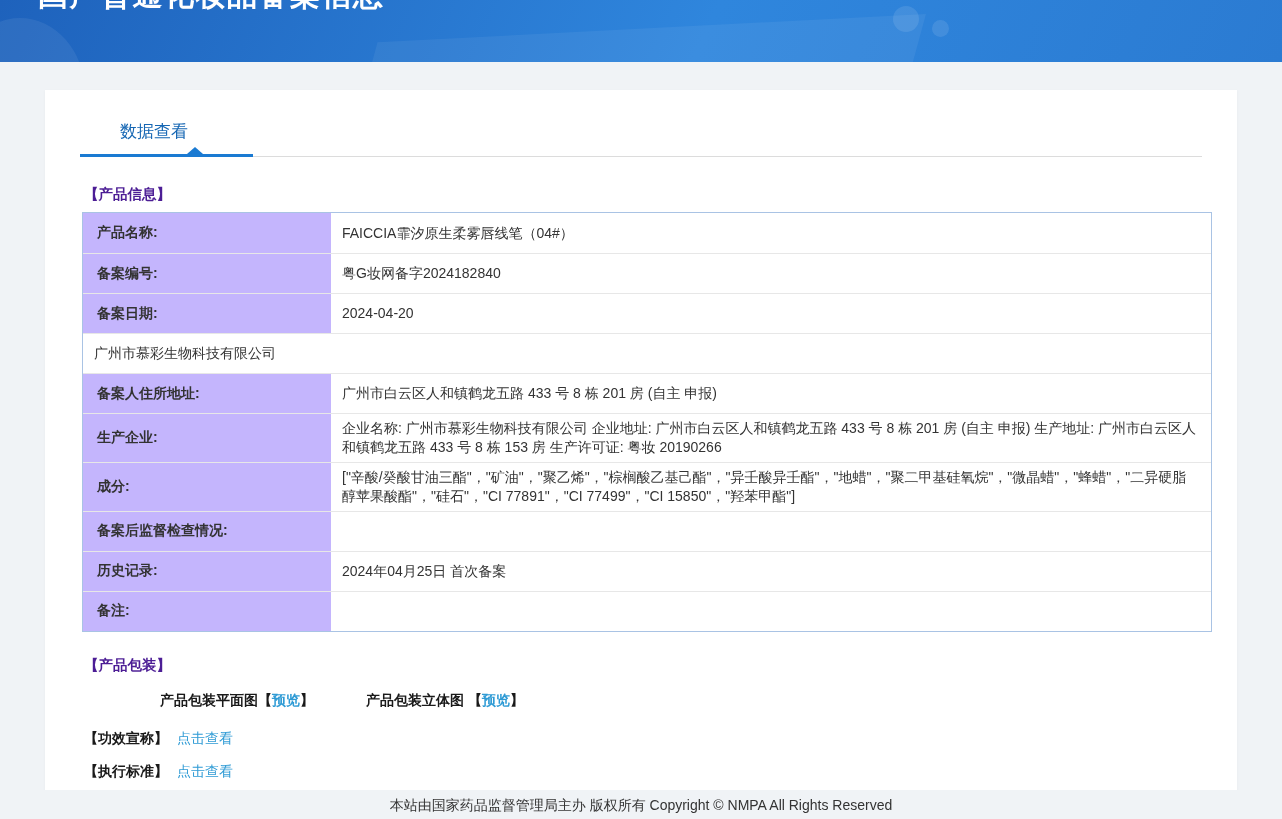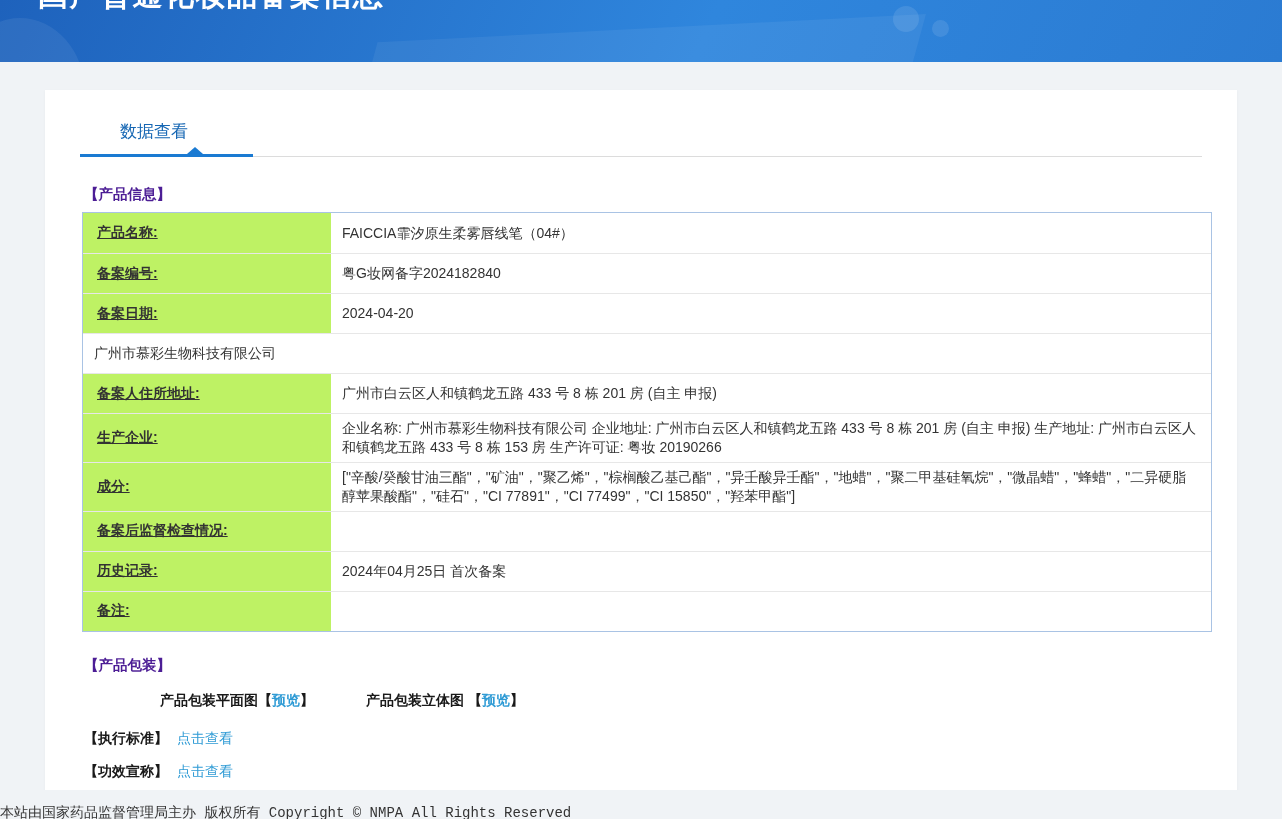--- a/index.html
+++ b/index.html
@@ -82,12 +82,12 @@
   .info-row + .info-row { border-top: 1px solid #e7e7e7; }
   .info-row .cell-label {
     flex: 0 0 248px;
-    background: #bef264;
+    background: #c4b5fd;
     font-weight: bold;
     font-size: 14px;
     color: #333;
     padding: 0 10px 0 14px;
-    display: flex; align-items: center; text-decoration: underline;
+    display: flex; align-items: center;
   }
   .info-row .cell-value {
     flex: 1 1 auto;

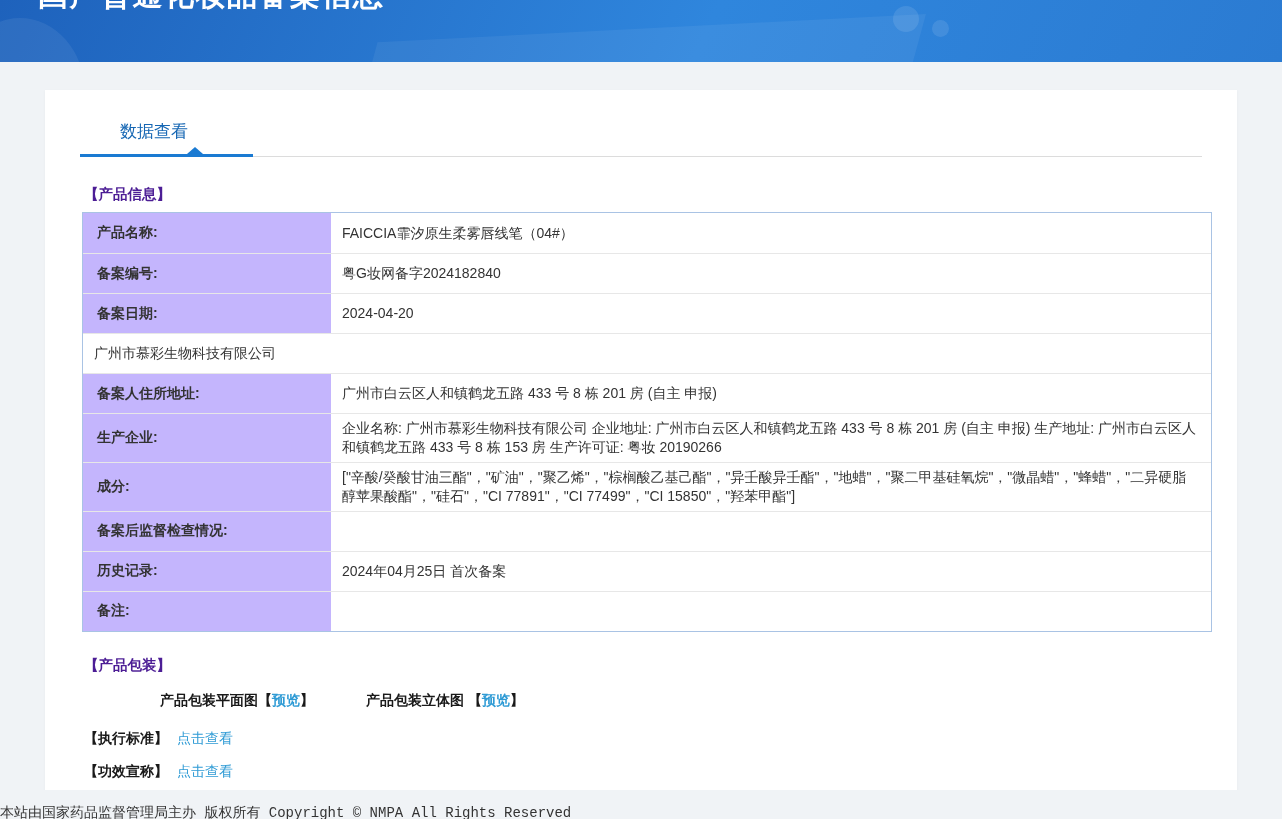--- a/index.html
+++ b/index.html
@@ -193,11 +193,11 @@
   </div>
 
   <div class="inline-heading-line">
+    <span class="inline-heading">【功效宣称】</span><span class="link">点击查看</span>
+  </div>
+
+  <div class="inline-heading-line">
     <span class="inline-heading">【执行标准】</span><span class="link">点击查看</span>
-  </div>
-
-  <div class="inline-heading-line">
-    <span class="inline-heading">【功效宣称】</span><span class="link">点击查看</span>
   </div>
 
 </div>

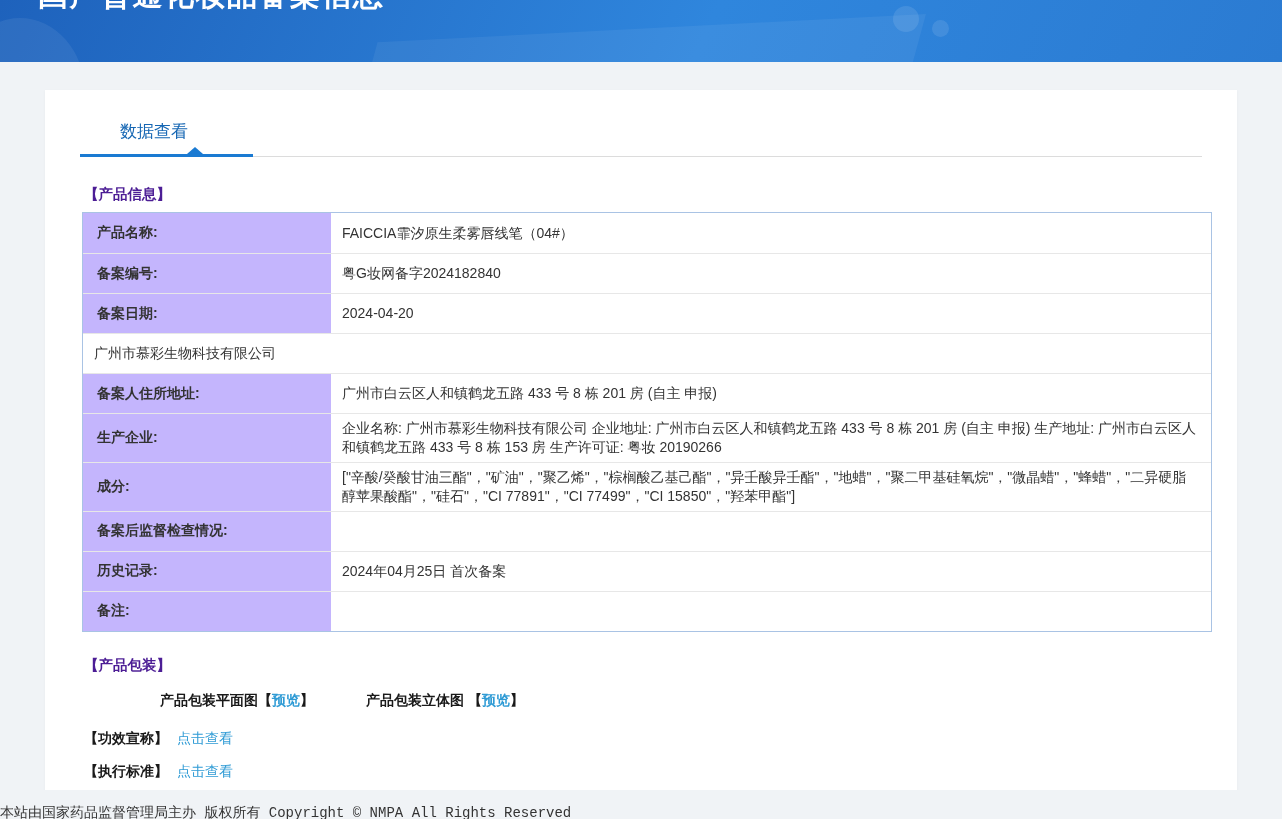--- a/index.html
+++ b/index.html
@@ -115,11 +115,11 @@
   
   .footer {
     height: 29px;
-    padding-top: 14px;
+    padding-top: 7px;
+    text-align: center;
     font-size: 14px;
     color: #333;
     background: #f0f3f6;
-    font-family: Liberation Mono, monospace;
   }
 </style>
 </head>

